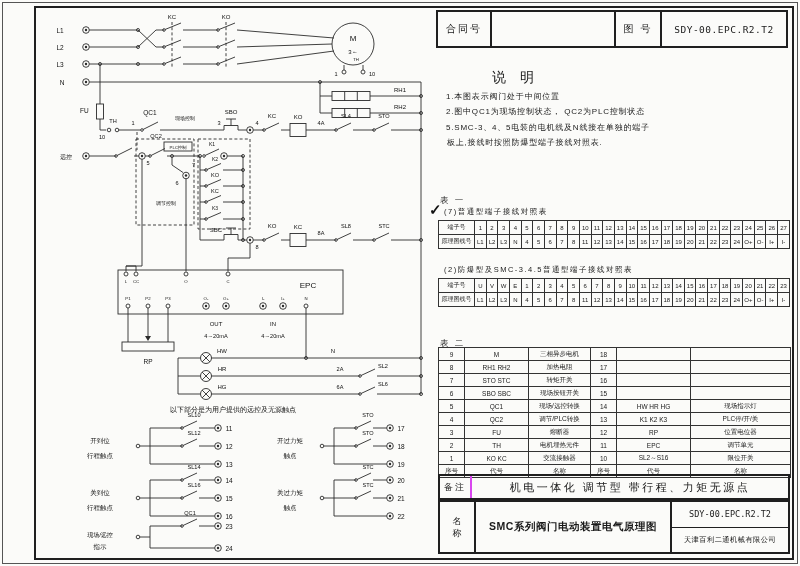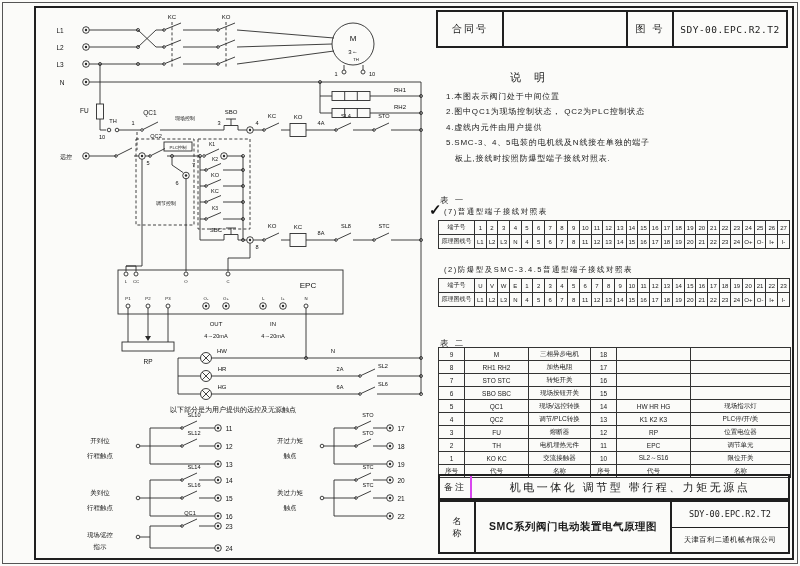--- a/index.html
+++ b/index.html
@@ -484,7 +484,7 @@
   </svg>
 
   <div class="tblock">
-    <div class="tcell b lab" style="width:66px">合同号</div>
+    <div class="tcell b lab" style="width:54px">合同号</div>
     <div class="tcell b code" style="width:124px"></div>
     <div class="tcell b lab" style="width:46px">图 号</div>
     <div class="tcell code" style="flex:1">SDY-00.EPC.R2.T2</div>

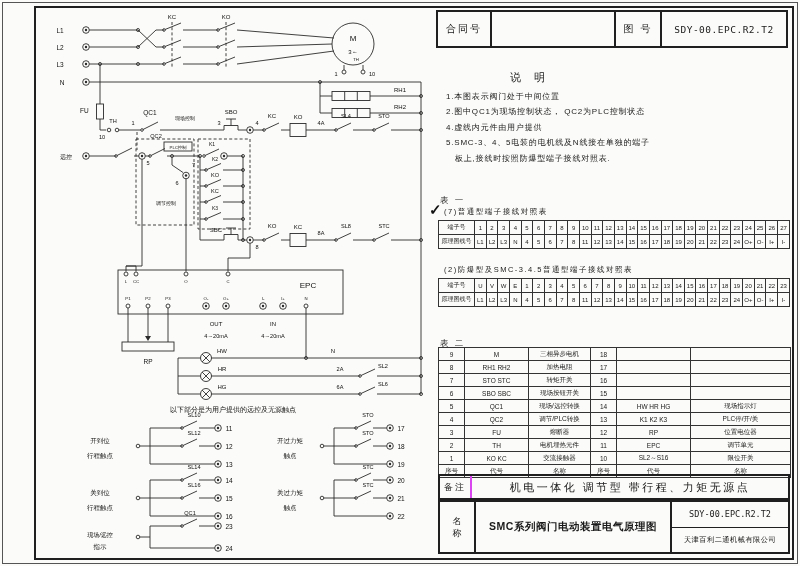--- a/index.html
+++ b/index.html
@@ -14,7 +14,7 @@
   .lab{font-size:10px;letter-spacing:2px}
   .code{font-family:"DejaVu Sans Mono",monospace;font-size:9.5px;letter-spacing:.5px}
   .notes{position:absolute;left:446px;top:70px;width:340px;font-size:8px;line-height:15.5px;letter-spacing:.8px}
-  .notes .hd{margin-left:64px;font-size:11px;letter-spacing:5px;margin-bottom:3px}
+  .notes .hd{margin-left:46px;font-size:14px;letter-spacing:5px;margin-bottom:3px}
   .notes .ind{margin-left:9px}
   .secthd{position:absolute;font-size:8.5px;letter-spacing:2px}
   .subhd{position:absolute;font-size:7.5px;letter-spacing:1.5px}

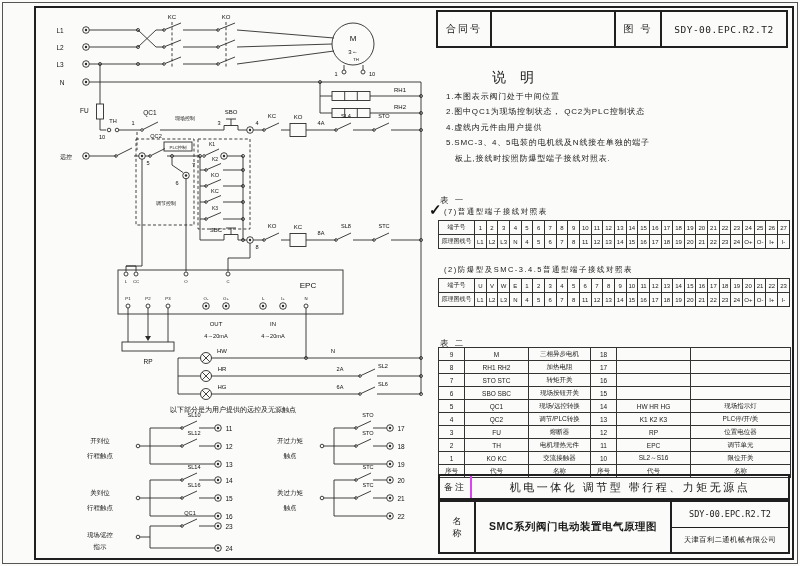--- a/index.html
+++ b/index.html
@@ -494,7 +494,6 @@
     <div class="hd">说 明</div>
     <div>1.本图表示阀门处于中间位置</div>
     <div>2.图中QC1为现场控制状态， QC2为PLC控制状态</div>
-    <div>4.虚线内元件由用户提供</div>
     <div>5.SMC-3、4、5电装的电机线及N线接在单独的端子</div>
     <div class="ind">板上,接线时按照防爆型端子接线对照表.</div>
   </div>

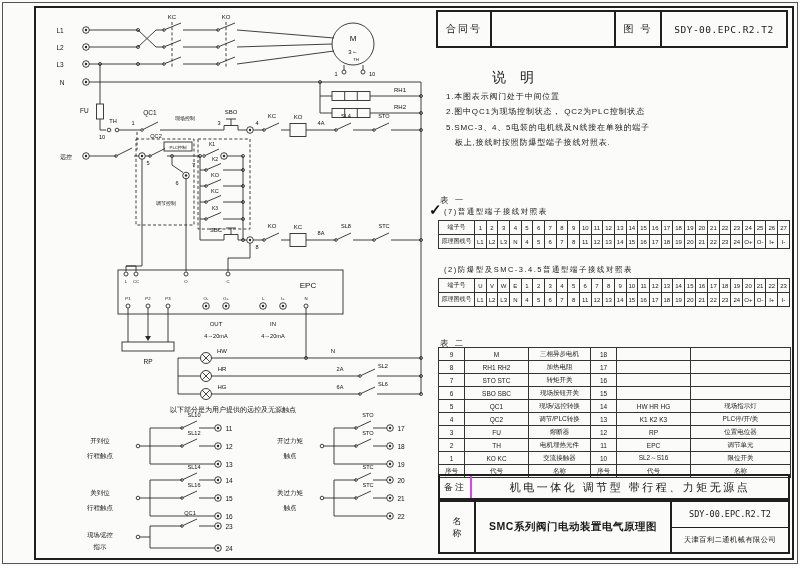--- a/index.html
+++ b/index.html
@@ -15,7 +15,7 @@
   .code{font-family:"DejaVu Sans Mono",monospace;font-size:9.5px;letter-spacing:.5px}
   .notes{position:absolute;left:446px;top:70px;width:340px;font-size:8px;line-height:15.5px;letter-spacing:.8px}
   .notes .hd{margin-left:46px;font-size:14px;letter-spacing:5px;margin-bottom:3px}
-  .notes .ind{margin-left:9px}
+  .notes .ind{margin-left:1px}
   .secthd{position:absolute;font-size:8.5px;letter-spacing:2px}
   .subhd{position:absolute;font-size:7.5px;letter-spacing:1.5px}
   .check{position:absolute;left:429px;top:201px;font-size:15px;font-weight:bold;color:#111}

